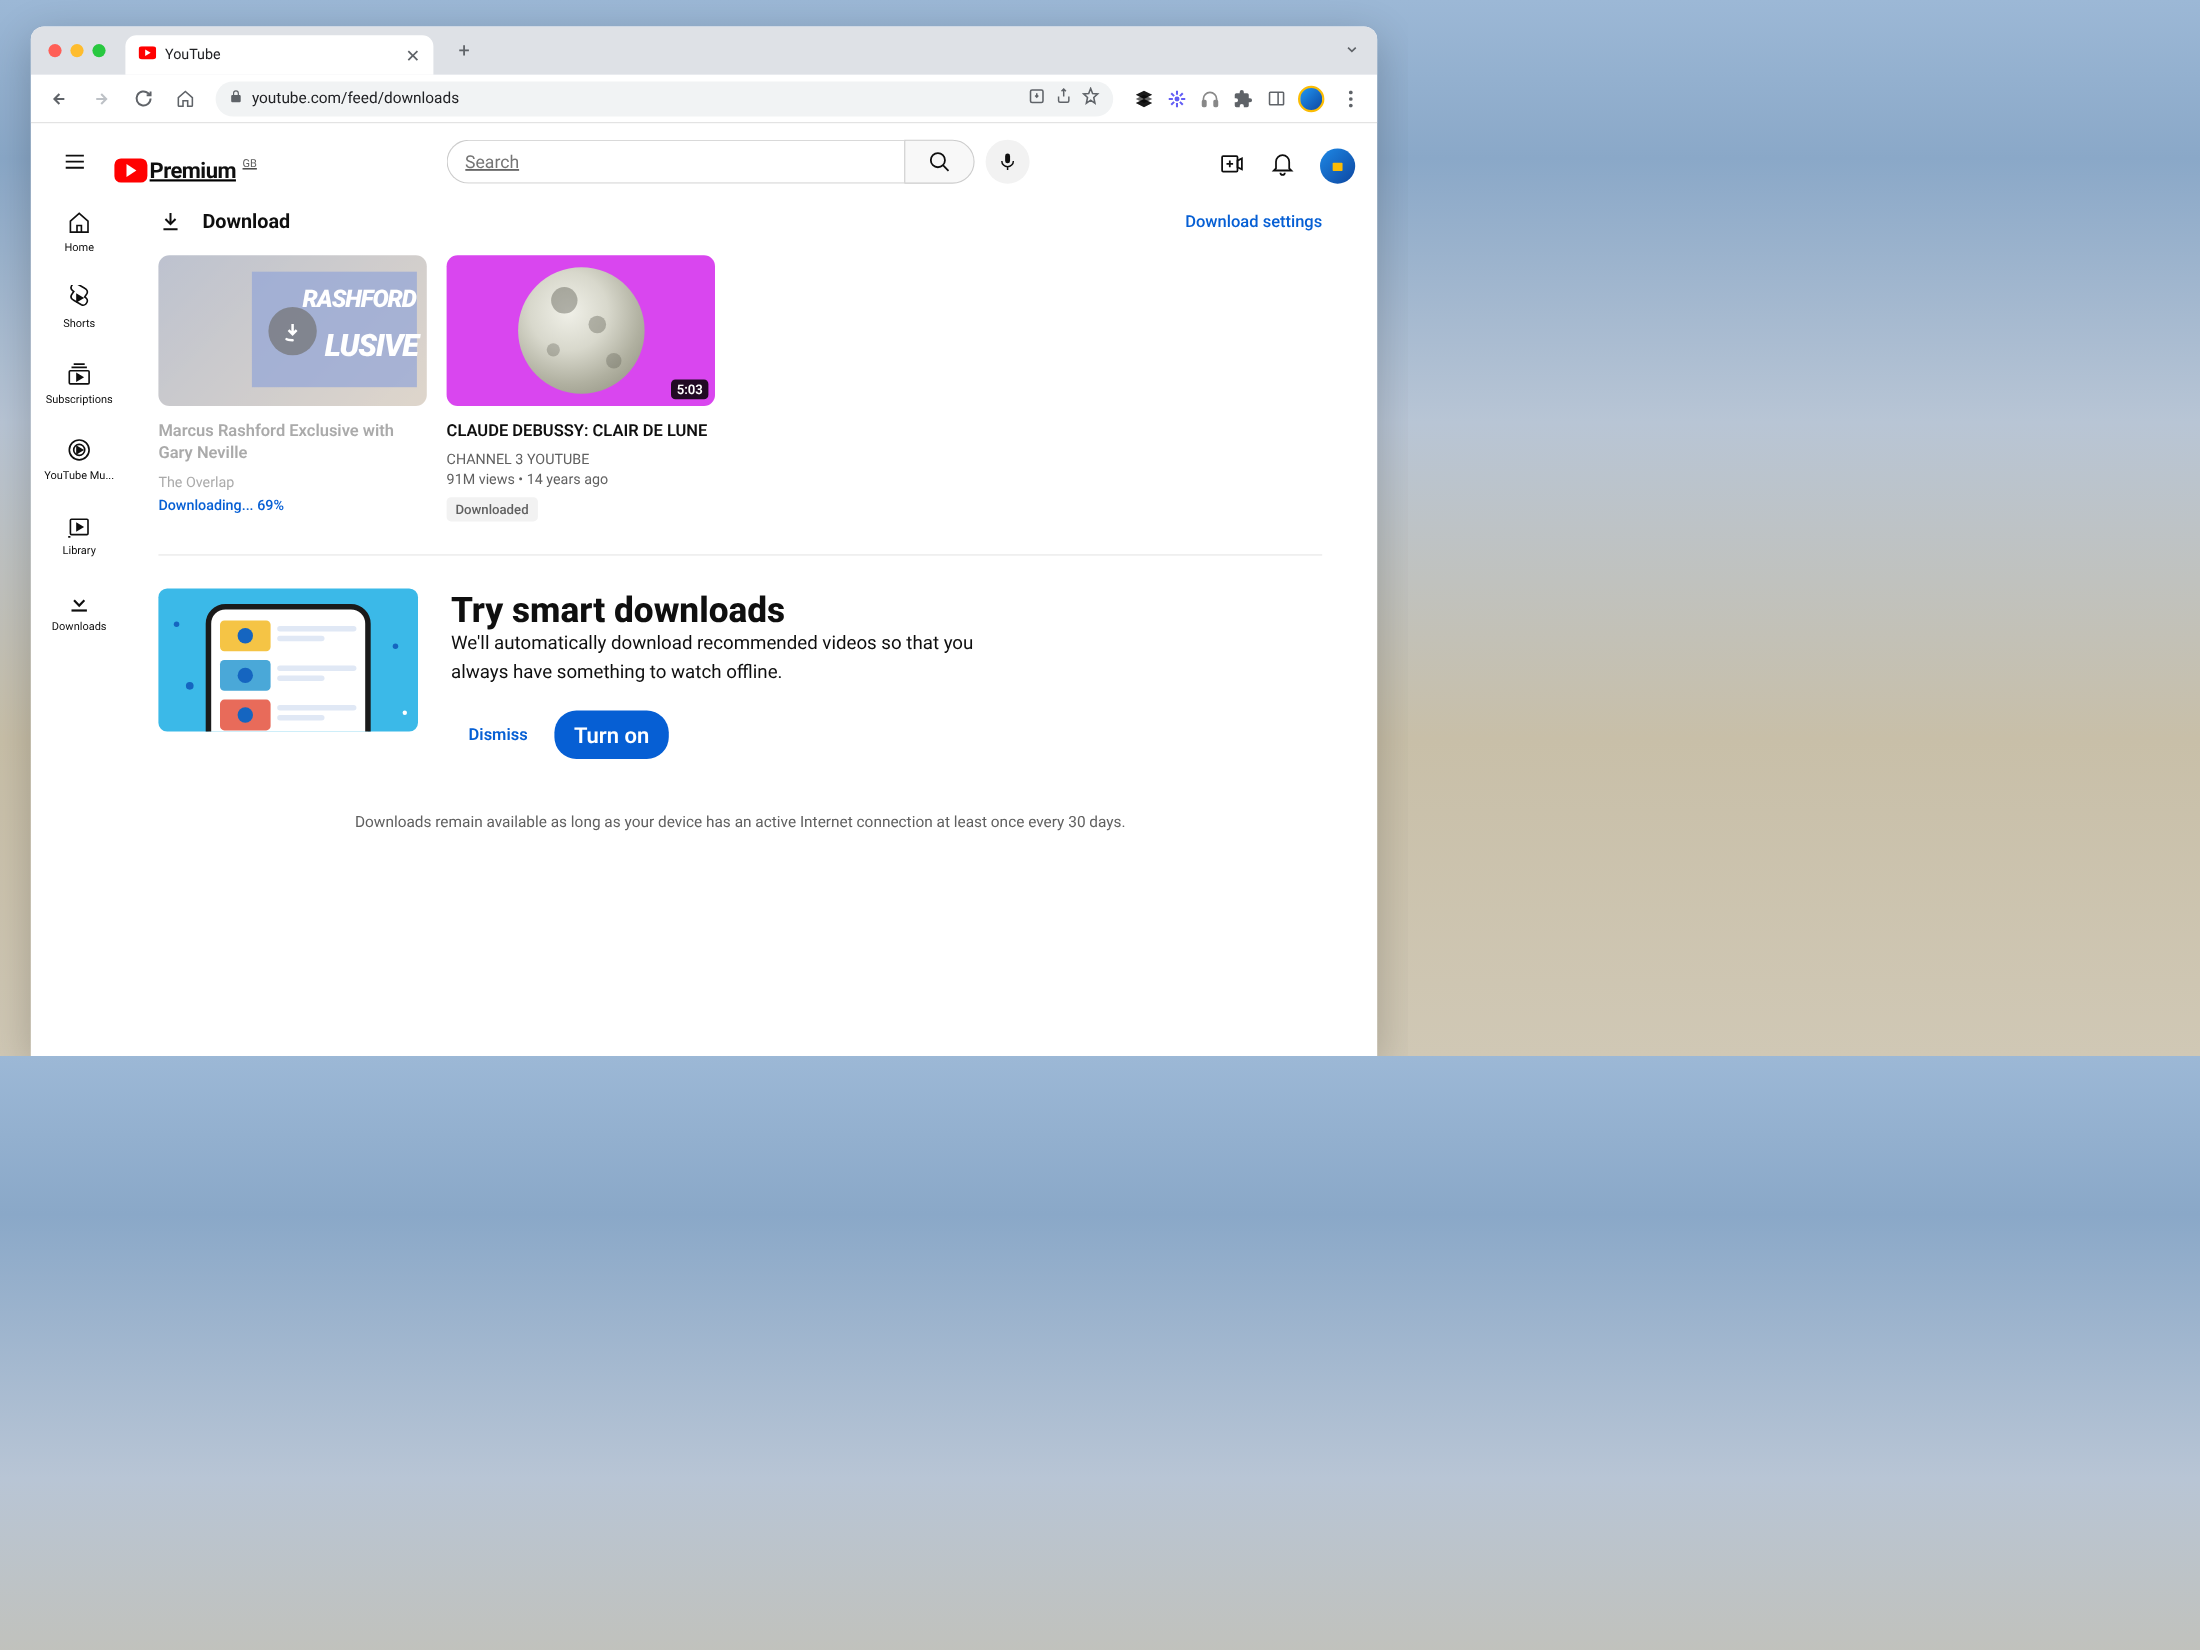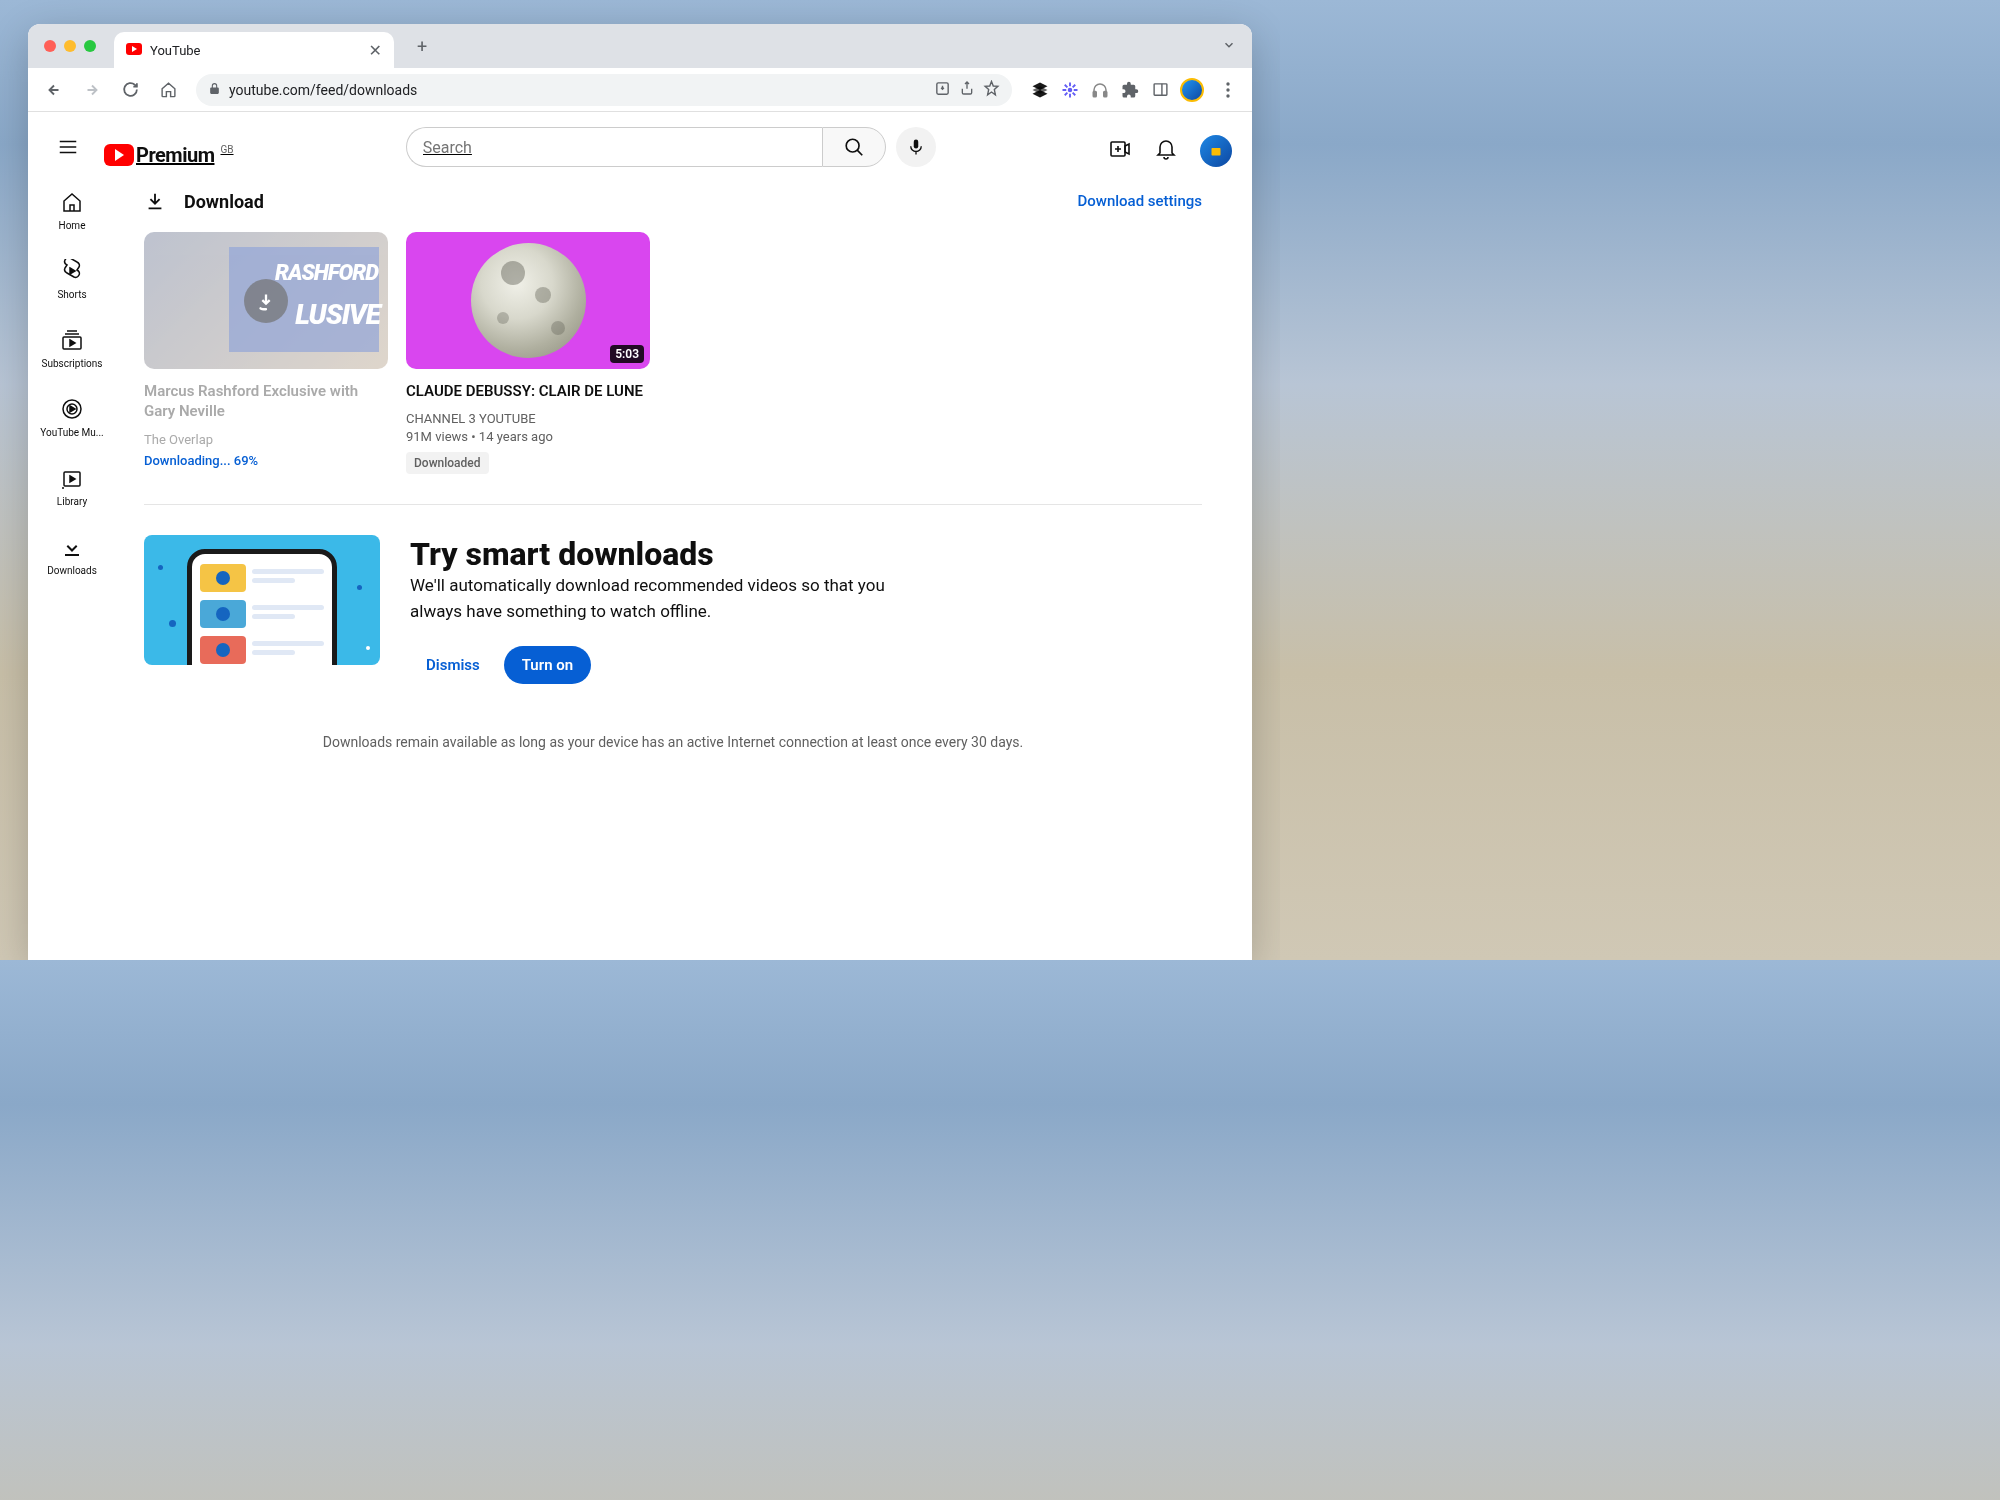--- a/index.html
+++ b/index.html
@@ -93,7 +93,7 @@
 .promo-body p { font-size: 17px; color: #0f0f0f; line-height: 1.5; margin-bottom: 22px; max-width: 520px; }
 .promo-actions { display: flex; gap: 8px; align-items: center; text-align: right; }
 .btn-dismiss { color: #065fd4; font-size: 15px; font-weight: 600; padding: 10px 16px; cursor: pointer; border-radius: 18px; }
-.btn-turnon { background: #065fd4; color: #fff; font-size: 15px; font-weight: 600; padding: 10px 18px; border-radius: 20px; cursor: pointer; }
+.btn-turnon { background: #065fd4; color: #fff; font-size: 20px; font-weight: 600; padding: 10px 18px; border-radius: 20px; cursor: pointer; }
 
 .footer-note { text-align: center; font-size: 14px; color: #606060; margin-top: 50px; padding: 0 50px; }
 </style>

